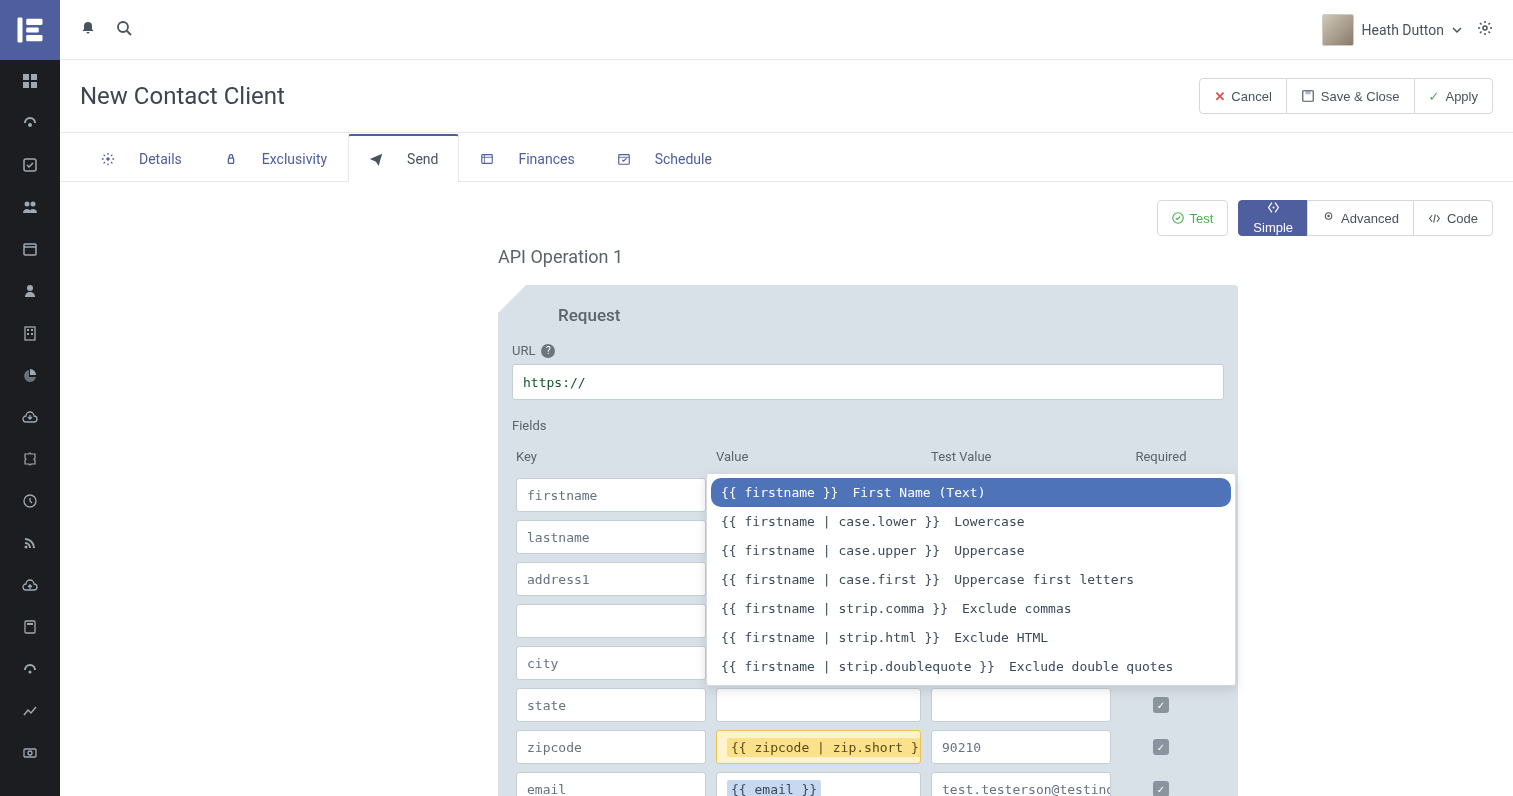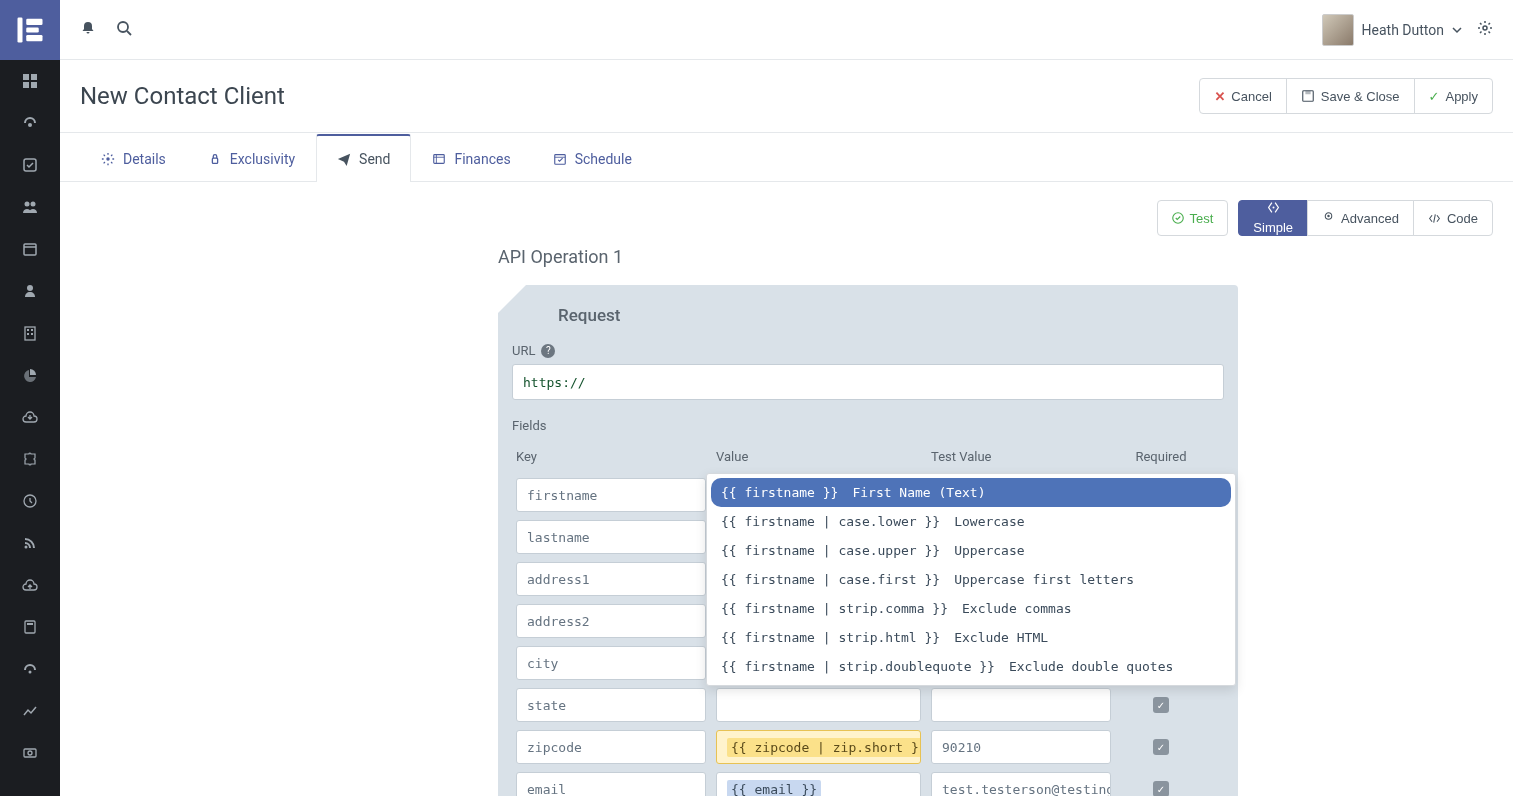--- a/index.html
+++ b/index.html
@@ -36,7 +36,7 @@
 
 
 .tabs { display: flex; padding: 0 20px; border-bottom: 1px solid #e5e8eb; background: #fff; }
-.tab { padding: 15px 20px; display: flex; align-items: center; gap: 8px; color: #4e5e9e; cursor: pointer; border: 1px solid transparent; border-bottom: none; position: relative; top: 1px; }
+.tab { padding: 15px 20px; display: flex; align-items: center; gap: 24px; color: #4e5e9e; cursor: pointer; border: 1px solid transparent; border-bottom: none; position: relative; top: 1px; }
 .tab.active { color: #47535f; border-color: #e5e8eb; border-top: 2px solid #4e5e9e; background: #fff; border-radius: 3px 3px 0 0; }
 .tab svg { width: 14px; height: 14px; }
 

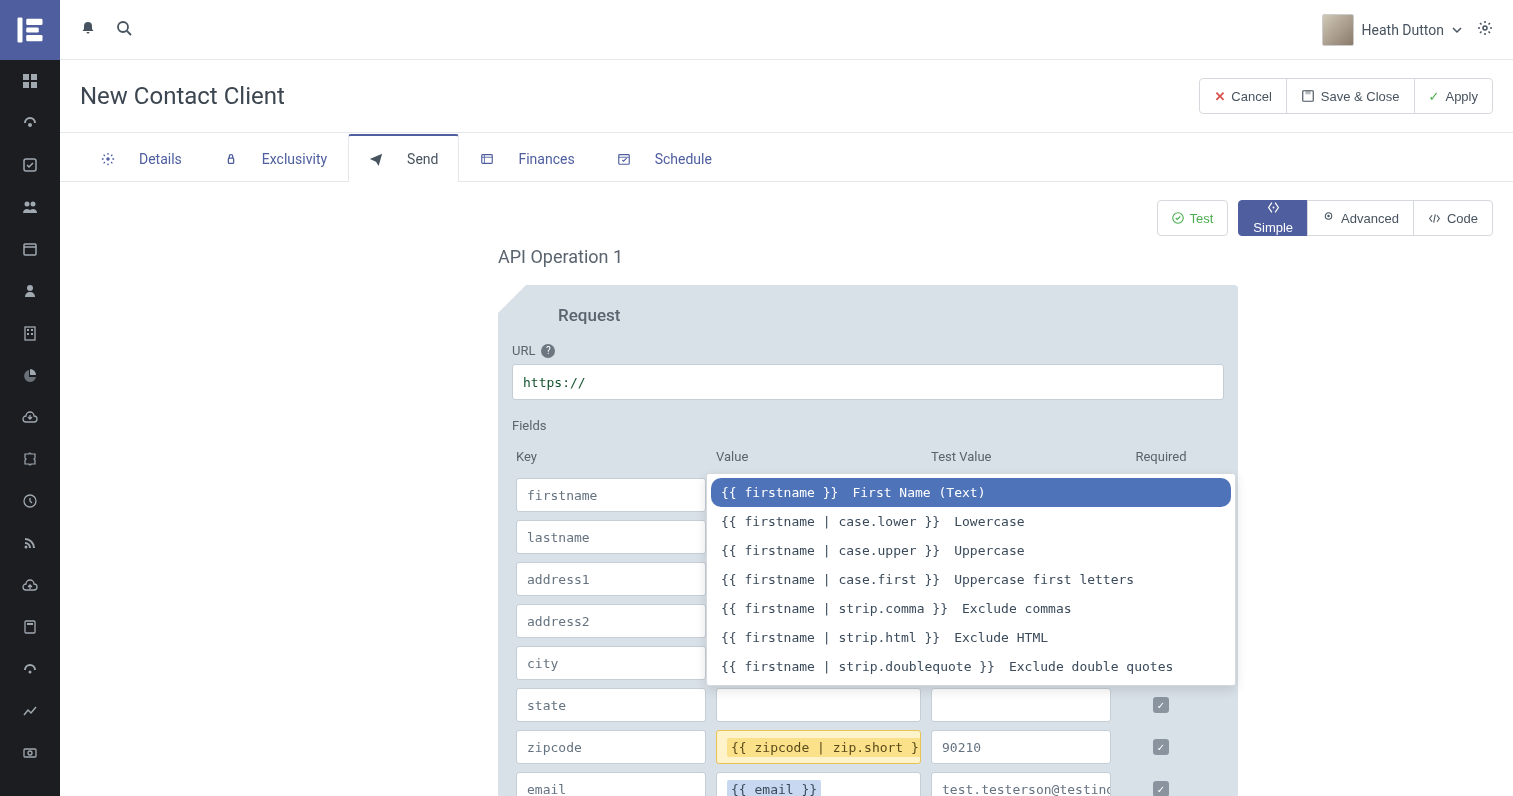--- a/index.html
+++ b/index.html
@@ -392,7 +392,6 @@
                     </div>
                   </div>
                   <div class="field-row">
-                    <div class="cell-input">address2</div>
                     <div class="cell-input value-cell"></div>
                     <div class="cell-input"></div>
                     <div class="req-cell">

